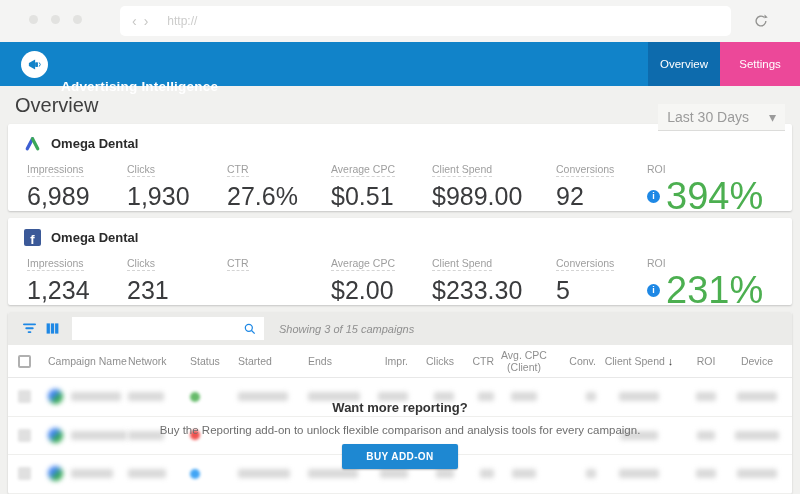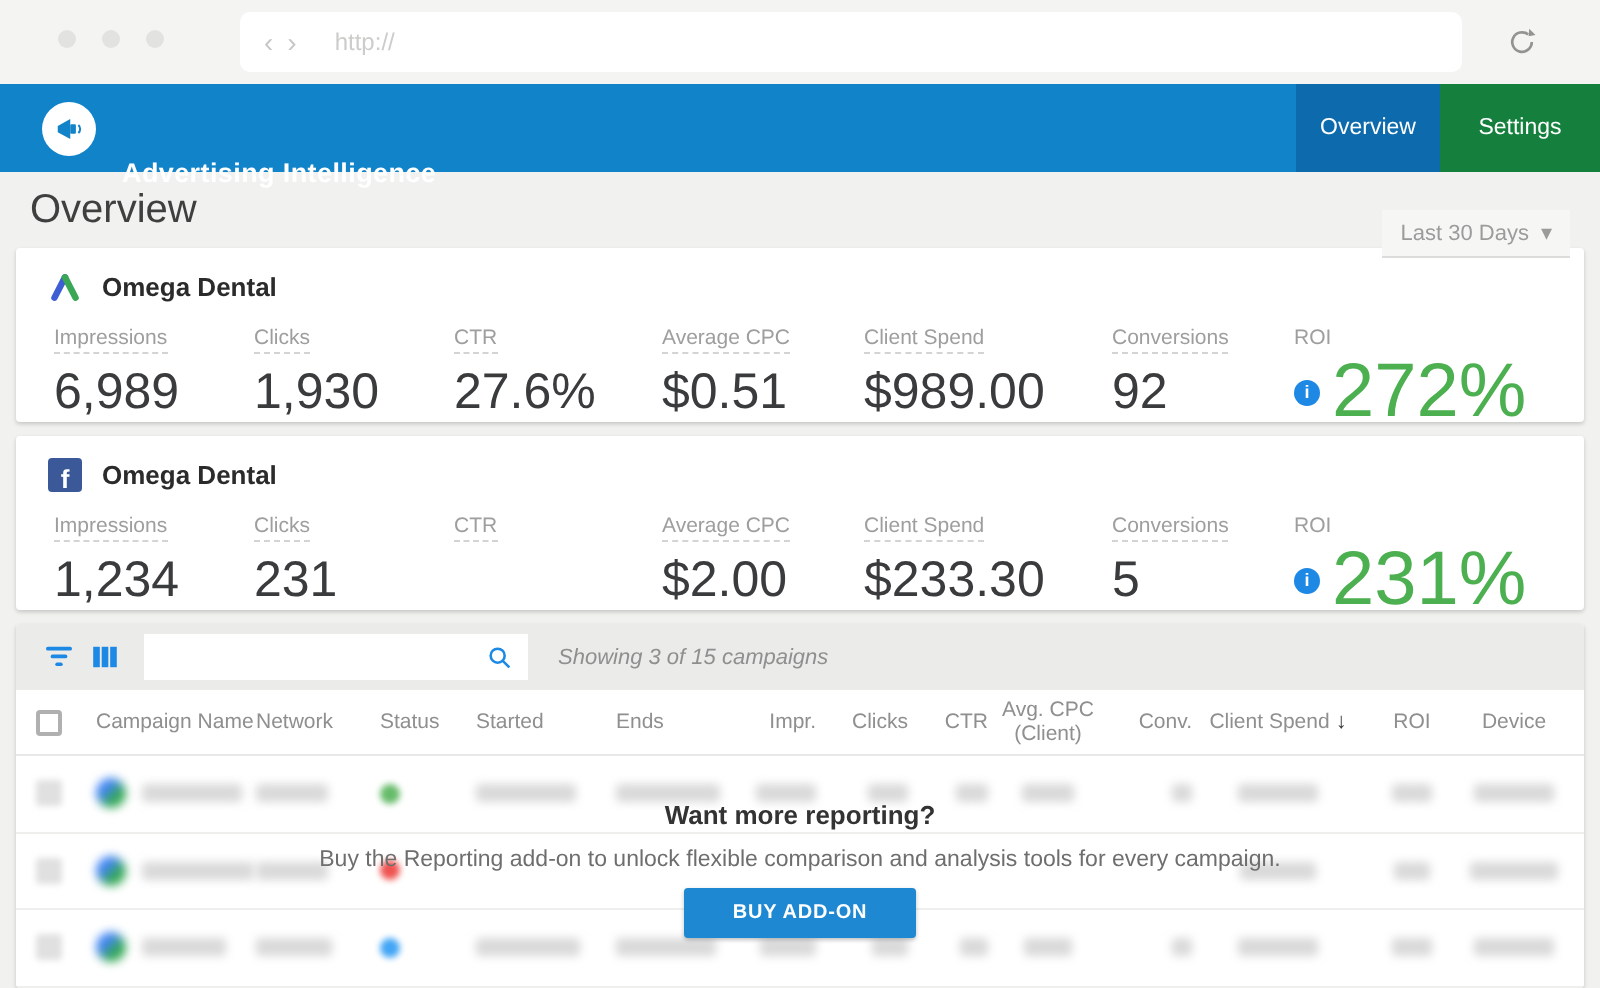--- a/index.html
+++ b/index.html
@@ -23,7 +23,7 @@
   .tabs { margin-left:auto; display:flex; height:100%; }
   .tab { display:flex; align-items:center; justify-content:center; color:#fff; font-size:11.5px; cursor:pointer; }
   .tab-overview { width:72px; background:#0d6bad; }
-  .tab-settings { width:80px; background:#15803d; }
+  .tab-settings { width:80px; background:#ec4899; }
 
   
   .content { padding:0 8px; }

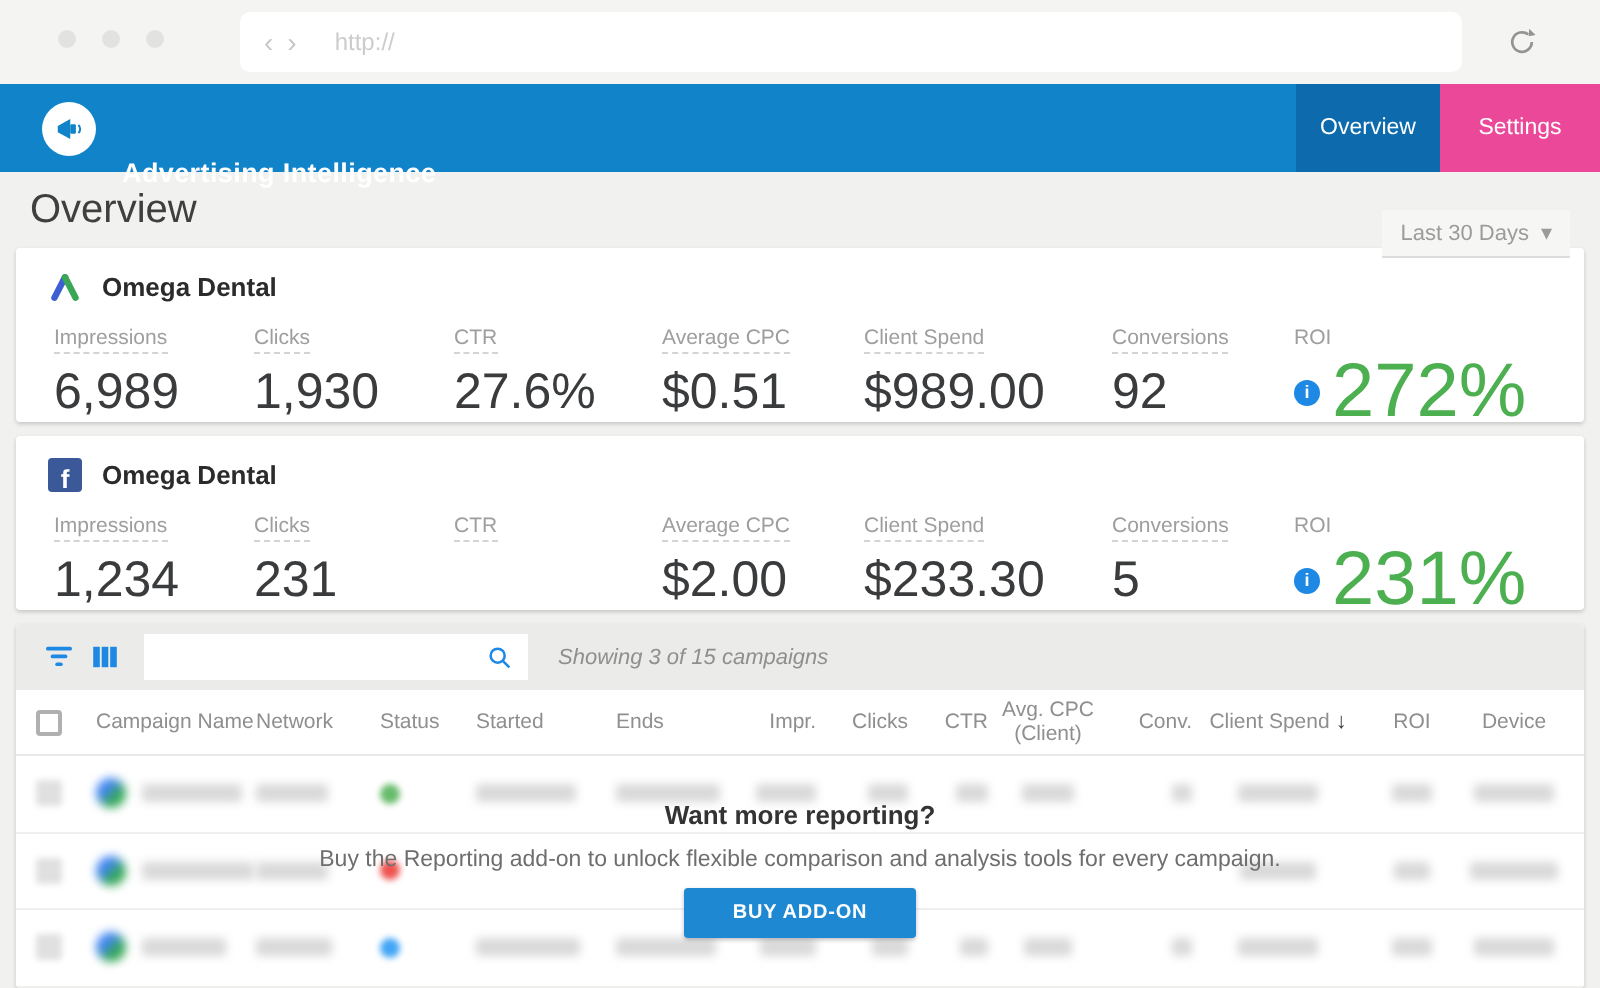--- a/index.html
+++ b/index.html
@@ -29,7 +29,7 @@
   .content { padding:0 8px; }
   .page-head { height:38px; display:flex; align-items:center; justify-content:space-between; padding:0 7px 0 7px; }
   .page-title { font-size:20px; font-weight:400; color:#3f3f3f; }
-  .date-btn { display:flex; align-items:center; gap:6px; font-size:11px; color:#9b9b9b; background:#f6f6f4; border:none; border-bottom:1px solid #dcdcda; padding:5px 9px; cursor:pointer; font-family:inherit;margin-top:24px; }
+  .date-btn { display:flex; align-items:center; gap:20px; font-size:14px; color:#9b9b9b; background:#f6f6f4; border:none; border-bottom:1px solid #dcdcda; padding:5px 9px; cursor:pointer; font-family:inherit;margin-top:24px; }
 
   
   .card { background:#fff; border-radius:2px; box-shadow:0 1px 2px rgba(0,0,0,.18); height:87px; margin-bottom:7px; }

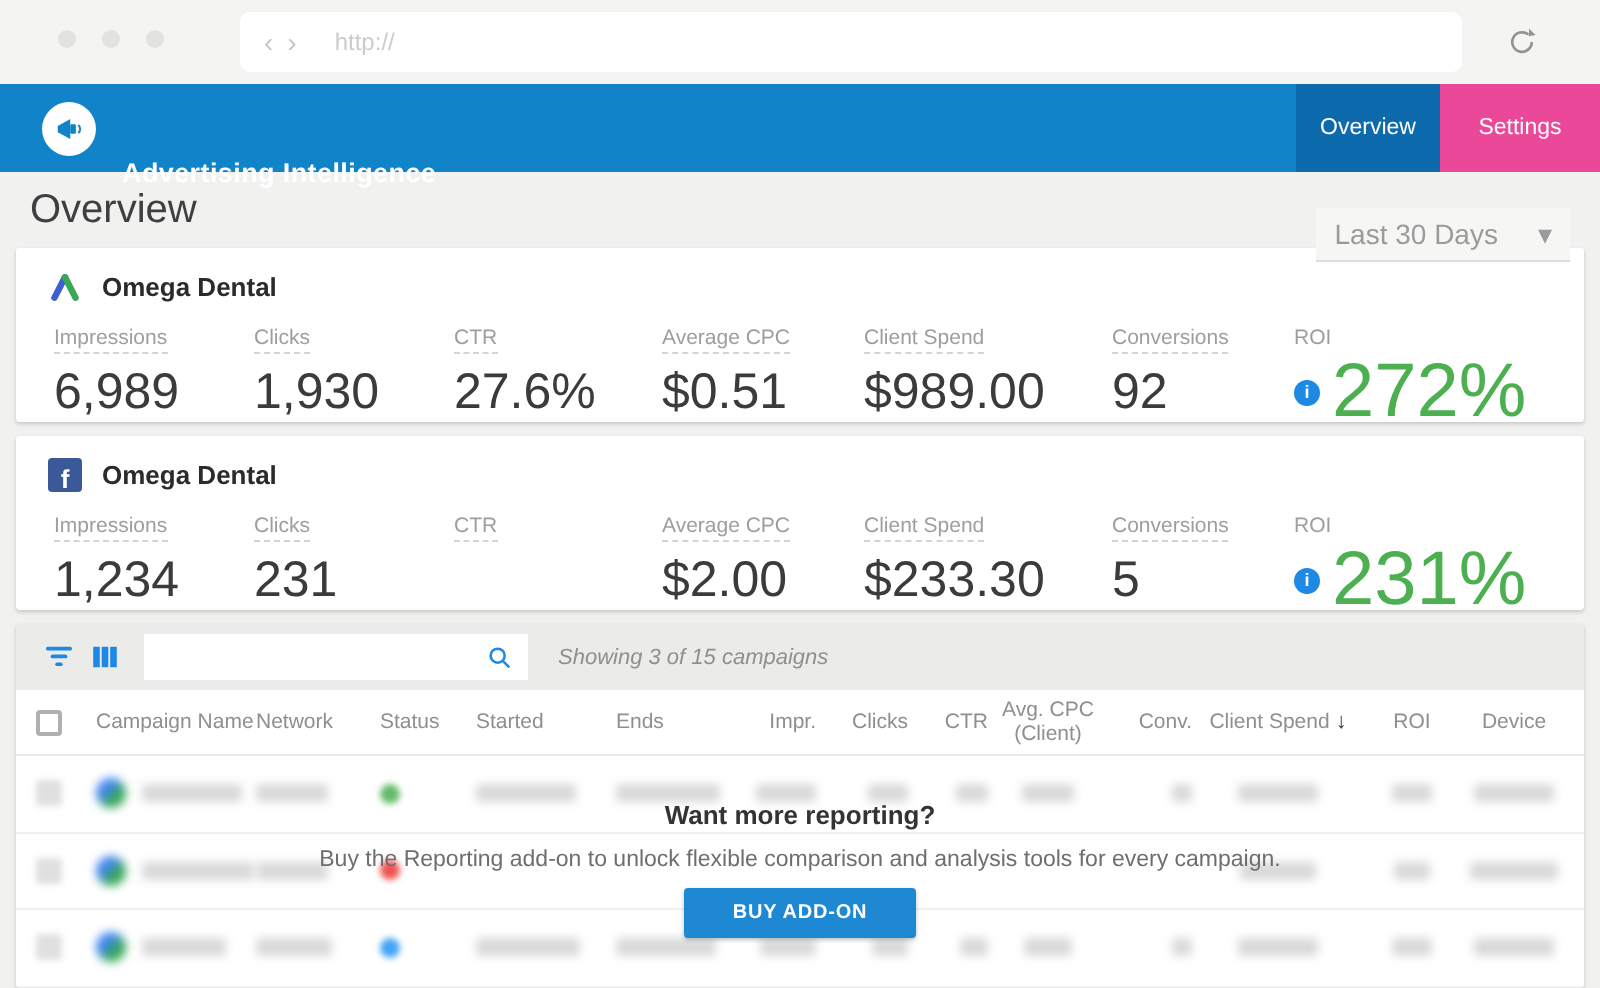--- a/index.html
+++ b/index.html
@@ -171,7 +171,7 @@
           <span class="metric-label no-underline">ROI</span>
           <div class="roi-row">
             <span class="info-badge">i</span>
-            <span class="roi-value">272%</span>
+            <span class="roi-value">394%</span>
           </div>
         </div>
       </div>

